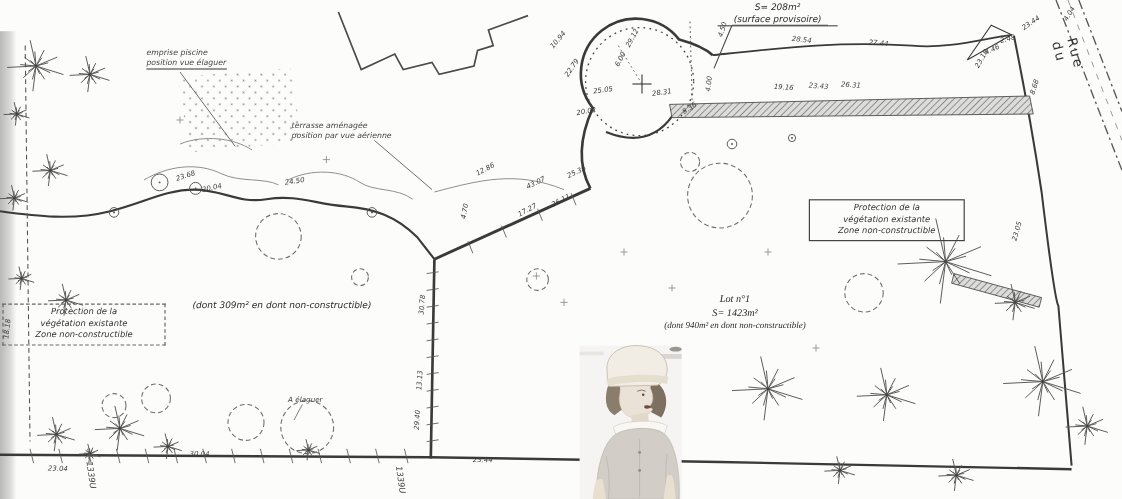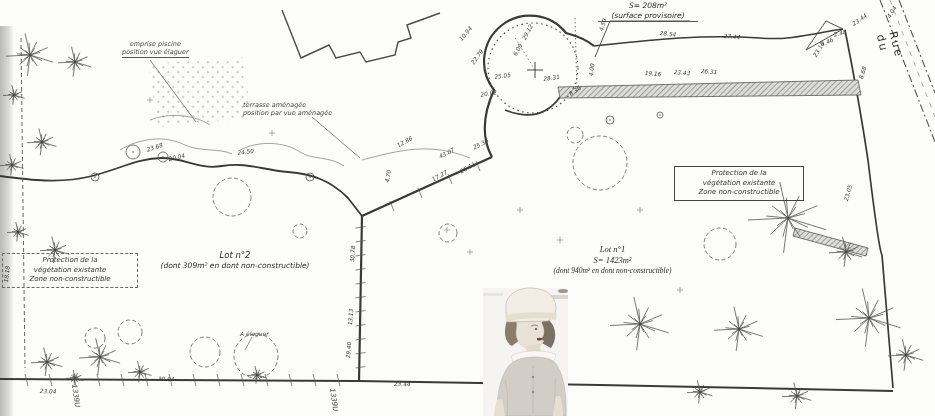--- a/index.html
+++ b/index.html
@@ -253,7 +253,7 @@
       <div>Zone non-constructible</div>
     </div>
 
-    <div class="lbl tiny underlined" style="left:122px;top:40px;text-align:center;">
+    <div class="lbl tiny underlined" style="left:122px;top:40px;">
       <div>emprise piscine</div>
       <div>position vue élaguer</div>
     </div>

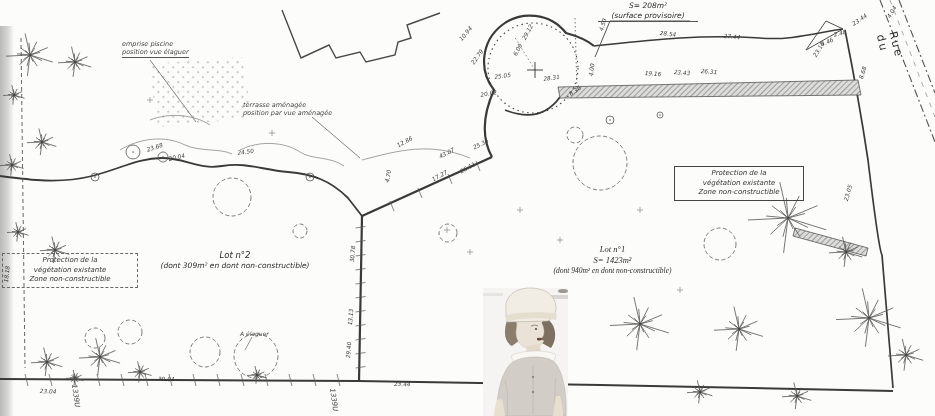--- a/index.html
+++ b/index.html
@@ -260,7 +260,7 @@
 
     <div class="lbl tiny" style="left:243px;top:101px;">
       <div>terrasse aménagée</div>
-      <div>position par vue aménagée</div>
+      <div>position par vue aérienne</div>
     </div>
 
     <div class="lbl tiny" style="left:240px;top:330px;font-size:6px;">A élaguer</div>

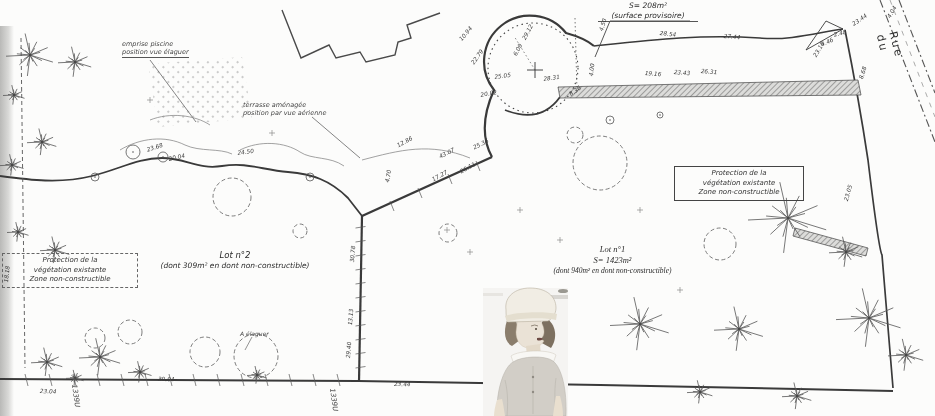--- a/index.html
+++ b/index.html
@@ -231,7 +231,6 @@
     </div>
 
     <div class="lbl ctr lot" style="left:140px;top:250px;width:190px;">
-      <div class="t">Lot n°2</div>
       <div class="n">(dont 309m² en dont non-constructible)</div>
     </div>
 

